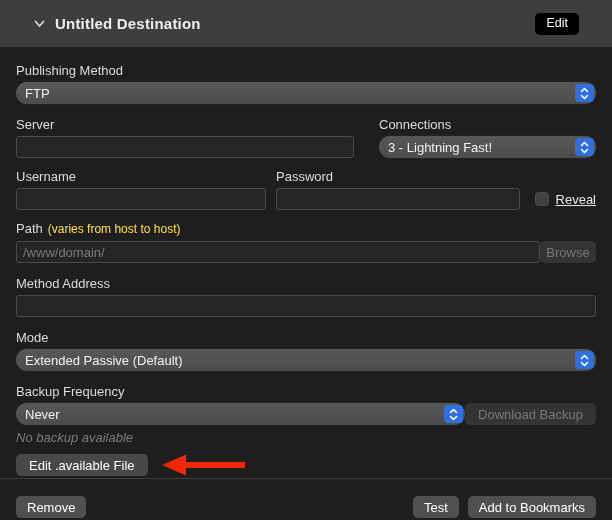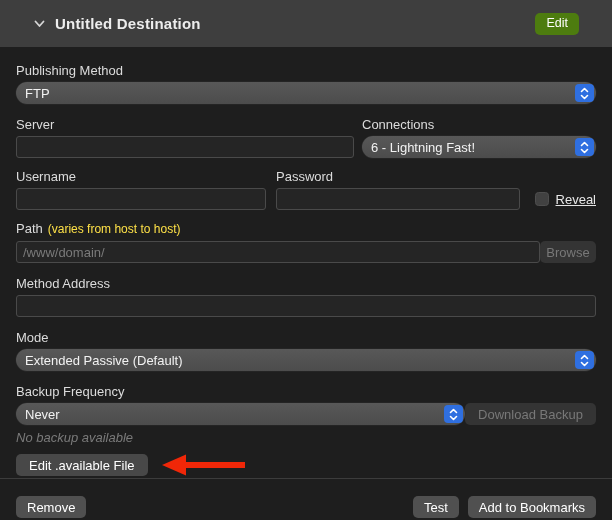--- a/index.html
+++ b/index.html
@@ -30,7 +30,7 @@
     font-family: "Liberation Sans", sans-serif;
     font-size: 13px; line-height: 1; white-space: nowrap;
   }
-  .btn-edit { margin-left: auto; background: #4d7c0f; font-size: 12.5px; }
+  .btn-edit { margin-left: auto; background: #000000; font-size: 12.5px; }
   .btn.disabled { background: #343434; color: #787878; }
 
   

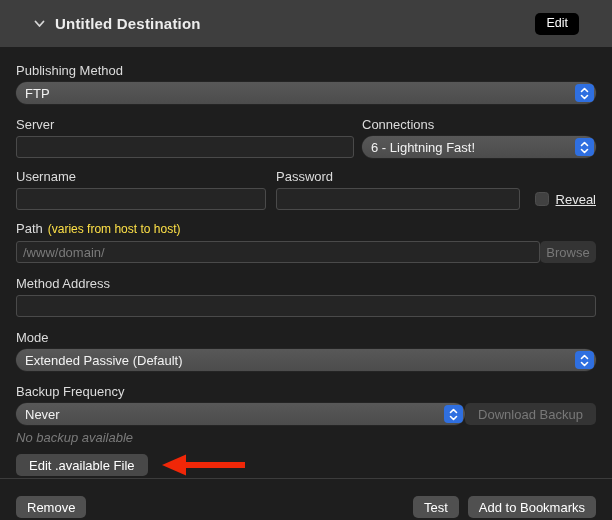--- a/index.html
+++ b/index.html
@@ -70,7 +70,7 @@
     display: flex; align-items: center; justify-content: center;
   }
 
-  .grid-server { display: grid; grid-template-columns: 338px 1fr; column-gap: 8px; margin-bottom: 11px; }
+  .grid-server { display: grid; grid-template-columns: 338px 1fr; column-gap: 25px; margin-bottom: 11px; }
   .grid-auth { display: grid; grid-template-columns: 250px 244px 1fr; column-gap: 10px; margin-bottom: 11px; }
   .reveal-cell { display: flex; align-items: center; justify-content: flex-end; align-self: end; height: 22px; padding-bottom: 0; text-decoration: underline; }
   .checkbox {

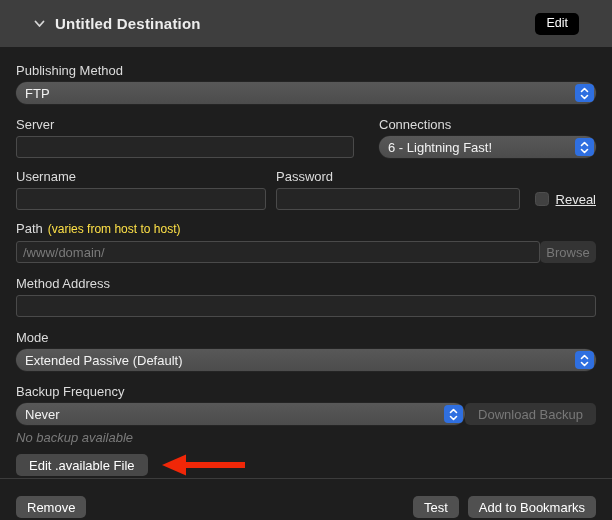--- a/index.html
+++ b/index.html
@@ -134,7 +134,7 @@
       <div>
         <span class="field-label">Connections</span>
         <div class="popup">
-          <span>6 - Lightning Fast!</span>
+          <span>3 - Lightning Fast!</span>
           <span class="stepper">
             <svg width="11" height="13" viewBox="0 0 11 13">
                 <path d="M2.5 4.5 L5.5 1.5 L8.5 4.5 M2.5 8.5 L5.5 11.5 L8.5 8.5" fill="none" stroke="#ffffff" stroke-width="1.6" stroke-linecap="round" stroke-linejoin="round"></path>

